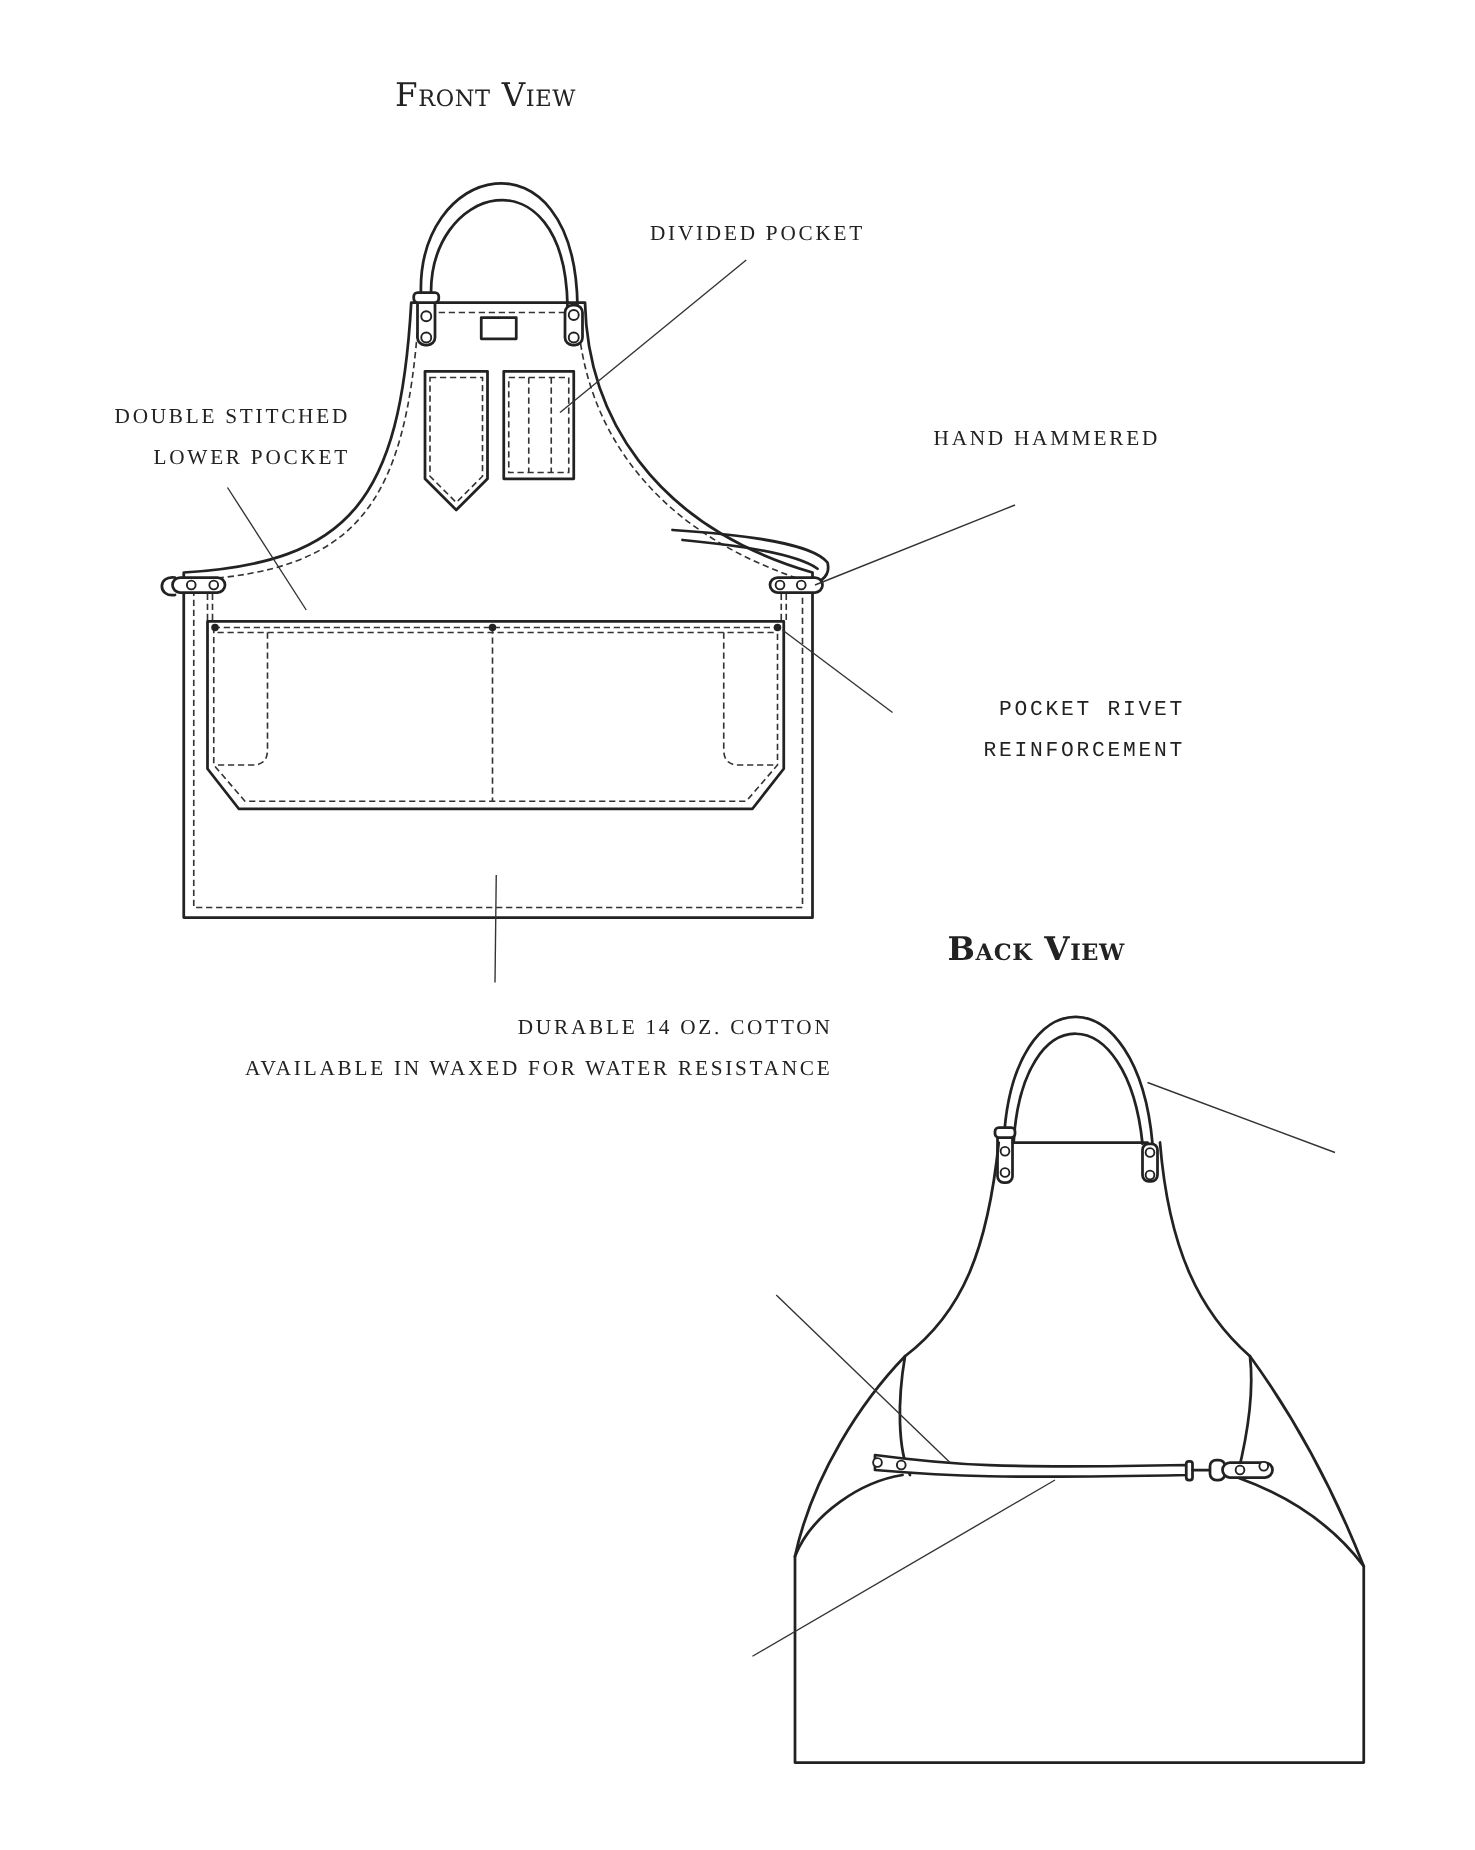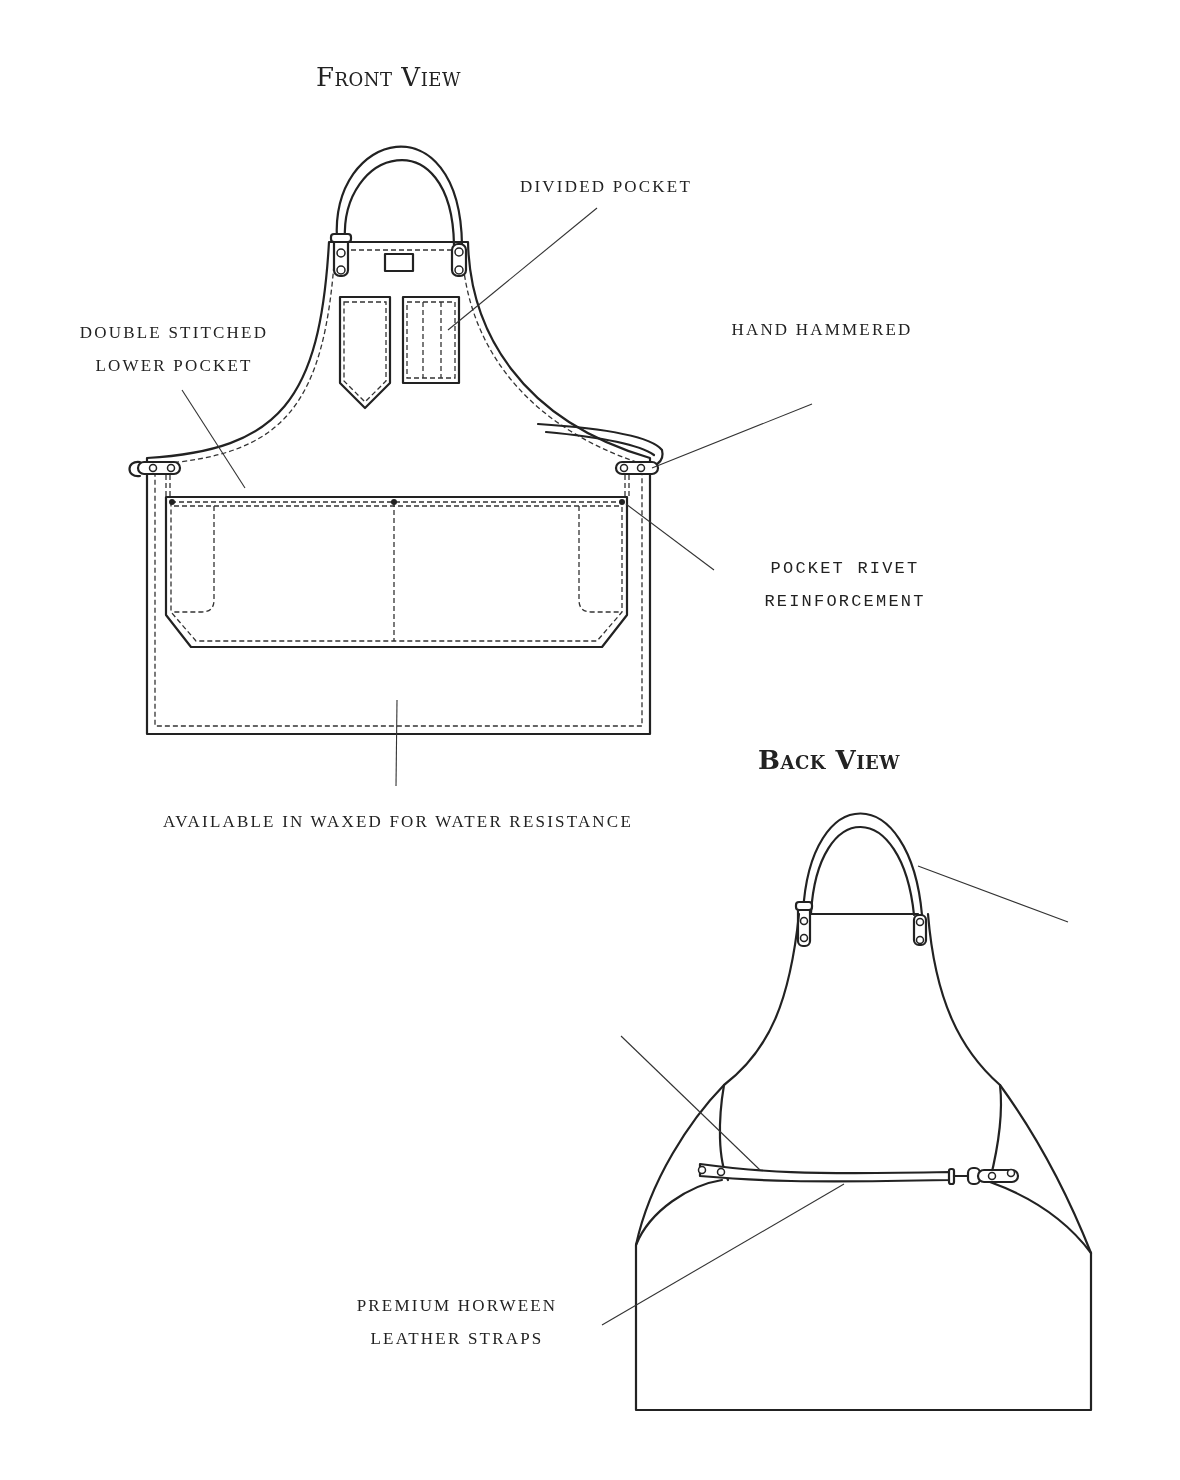--- a/index.html
+++ b/index.html
@@ -6,7 +6,7 @@
   body { width:1180px; height:1480px; position:relative; overflow:hidden; }
   #stage { position:absolute; left:0; top:0; width:1180px; height:1480px; }
   .title { position:absolute; font-family:"DejaVu Serif","Liberation Serif",serif; font-variant:small-caps; font-size:26px; color:#222; letter-spacing:0.5px; white-space:nowrap; }
-  .label { position:absolute; font-family:"Liberation Serif","DejaVu Serif",serif; text-transform:uppercase; font-size:17px; letter-spacing:2.2px; color:#222; line-height:33px; white-space:nowrap; text-align:center; }
+  .label { position:absolute; font-family:"Liberation Serif","DejaVu Serif",serif; text-transform:uppercase; font-size:17px; letter-spacing:2.2px; color:#222; line-height:33px; white-space:nowrap; text-align:right; }
   svg { position:absolute; left:0; top:0; }
   .o { fill:none; stroke:#222; stroke-width:2.2; stroke-linejoin:round; stroke-linecap:round; }
   .ow { fill:#fff; stroke:#222; stroke-width:2.2; stroke-linejoin:round; }

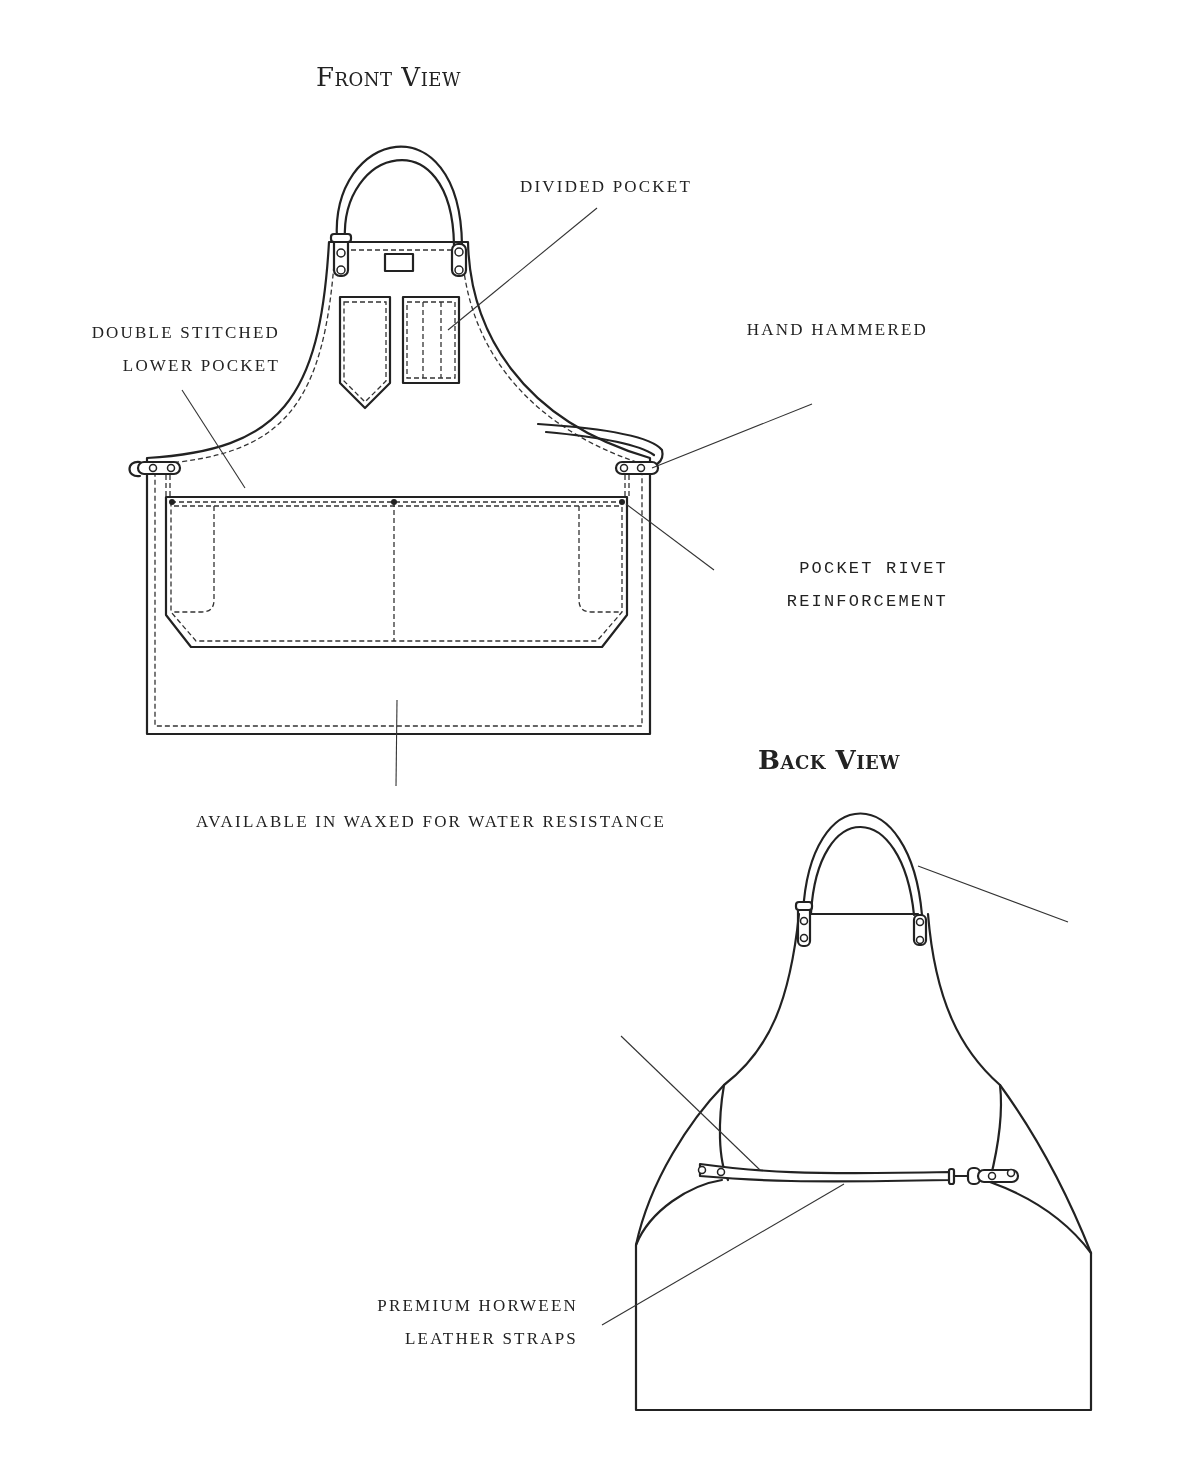--- a/index.html
+++ b/index.html
@@ -30,7 +30,7 @@
     <div>lower pocket</div>
   </div>
 
-  <div class="label" style="left:716px; top:313px; width:212px;">
+  <div class="label" style="left:716px; top:334px; width:212px;">
     <div>hand hammered</div>
   </div>
 

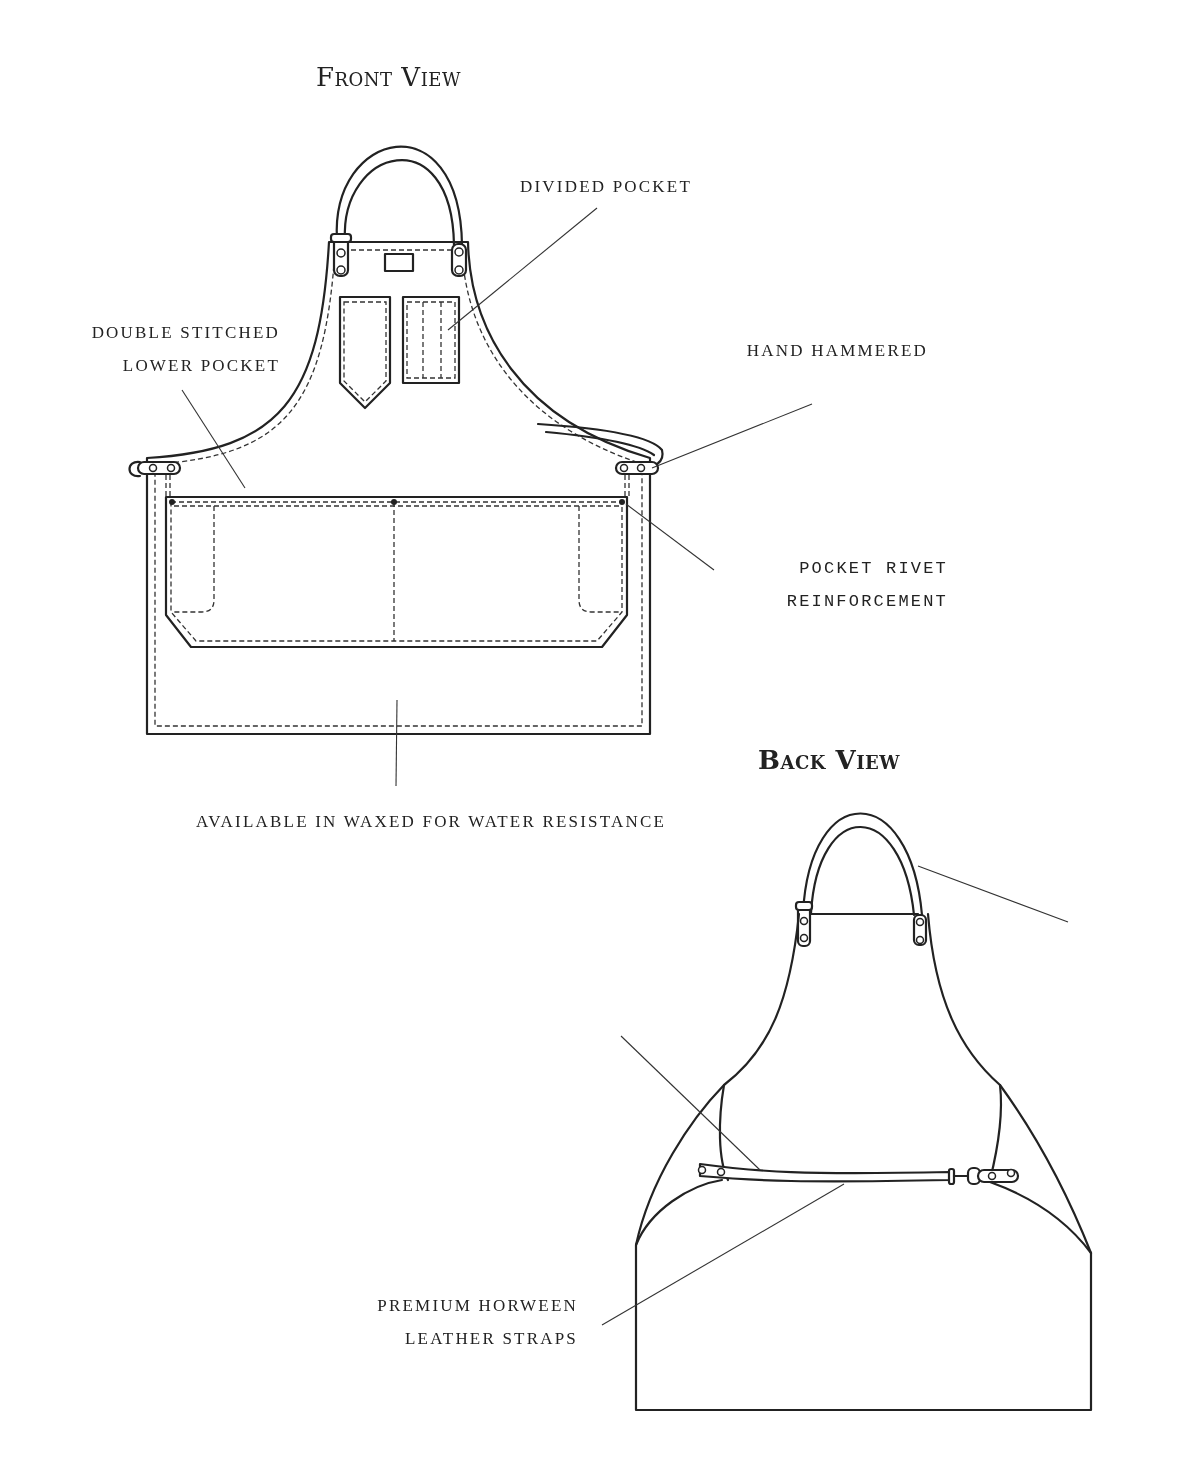--- a/index.html
+++ b/index.html
@@ -40,6 +40,7 @@
   </div>
 
   <div class="label" style="left:130px; top:805px; width:536px;">
+    <div>durable 14 oz. cotton</div>
     <div>available in waxed for water resistance</div>
   </div>
 

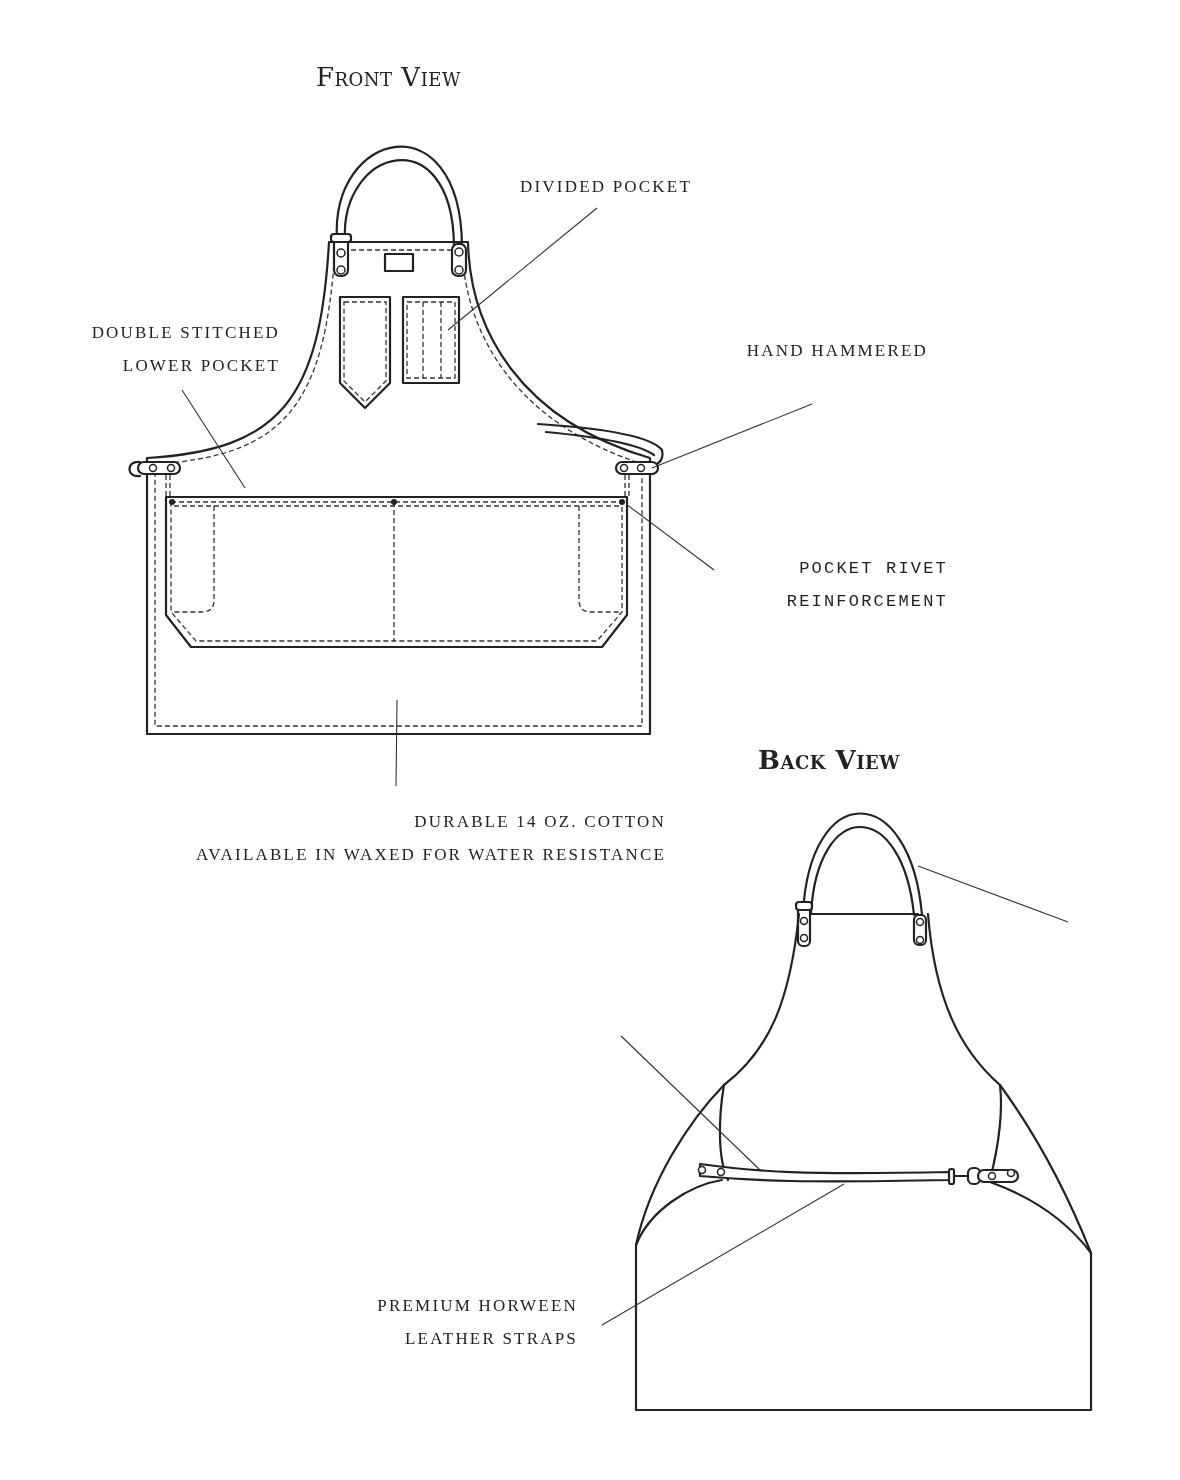--- a/index.html
+++ b/index.html
@@ -46,10 +46,6 @@
 
 
 
-  <div class="label" style="left:336px; top:1289px; width:242px;">
-    <div>premium horween</div>
-    <div>leather straps</div>
-  </div>
 
   <svg width="1180" height="1480" viewBox="0 0 1180 1480">
 

